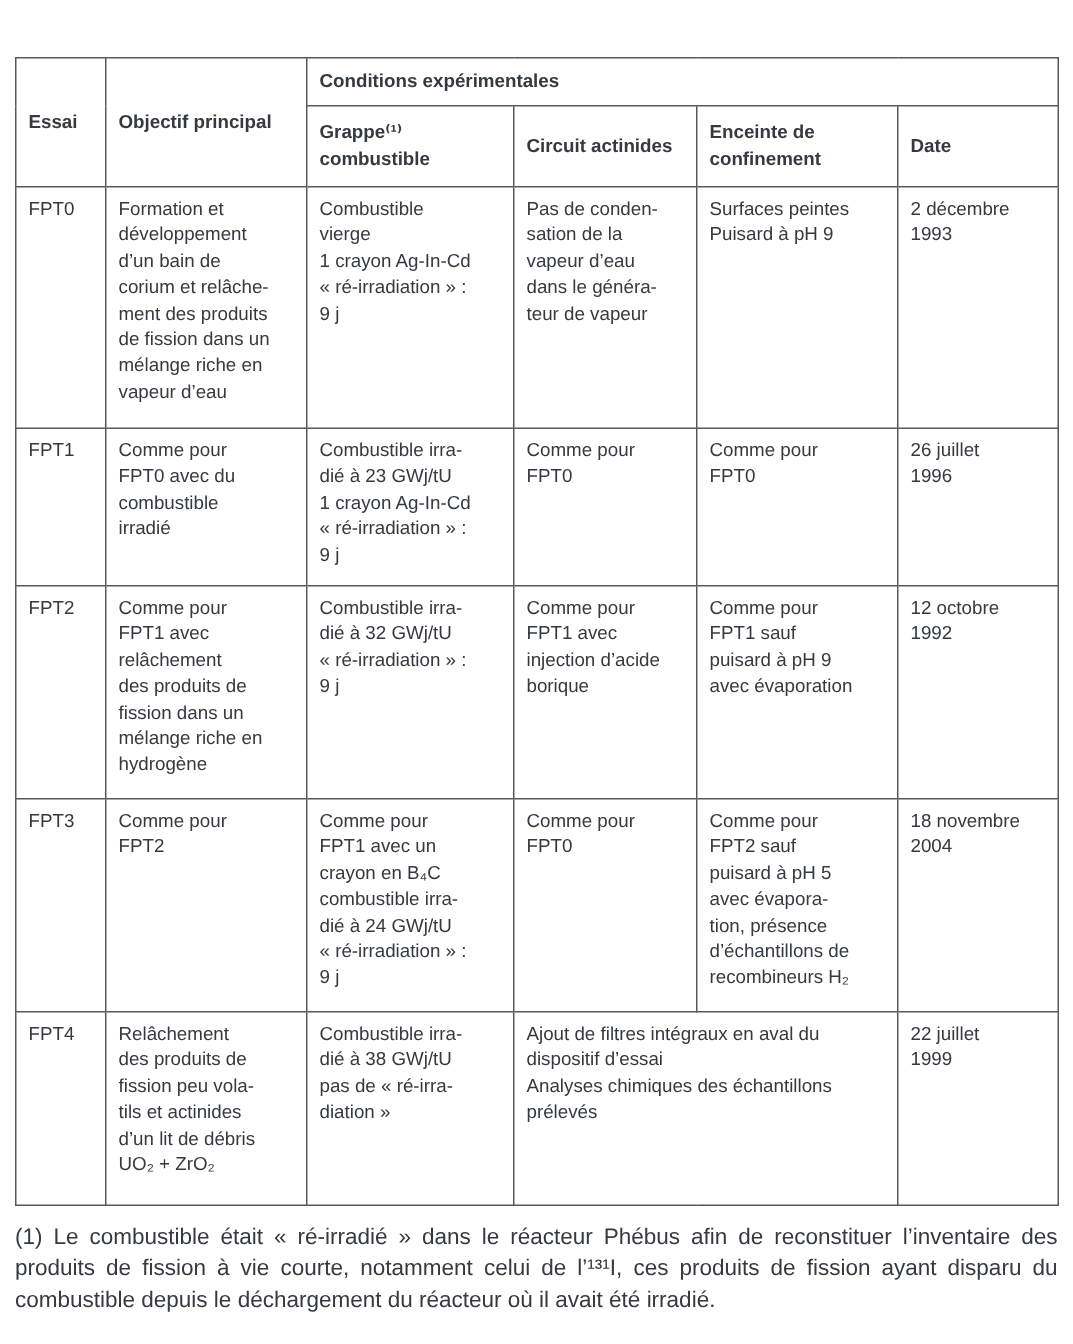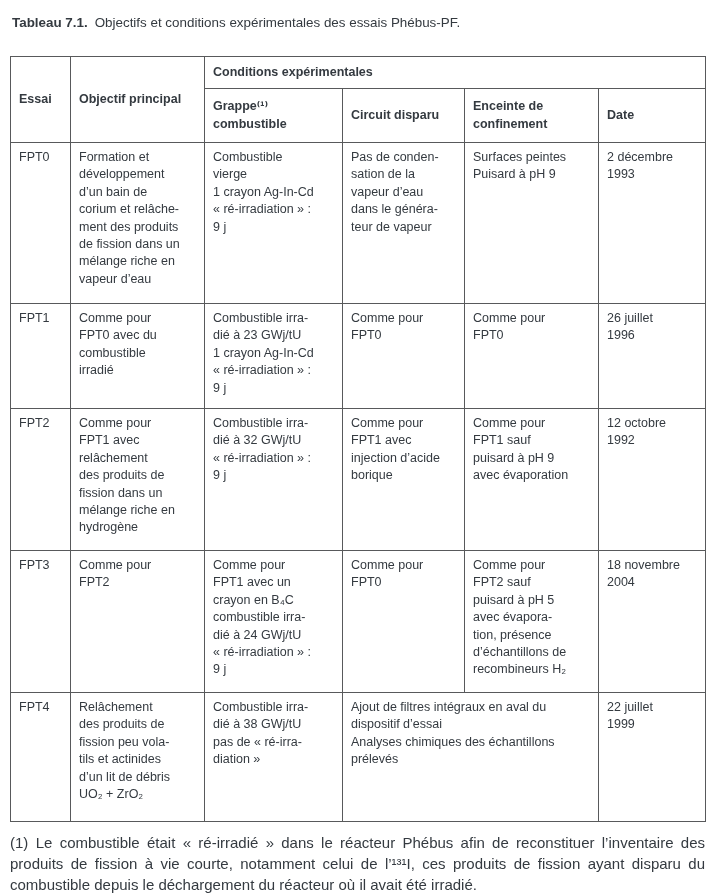--- a/index.html
+++ b/index.html
@@ -73,7 +73,6 @@
 
 <div class="page">
 
-  <p class="caption"><span class="caption-label">Tableau 7.1.</span><span>Objectifs et conditions expérimentales des essais Phébus-PF.</span></p>
 
   <table class="exp-table">
     <colgroup>

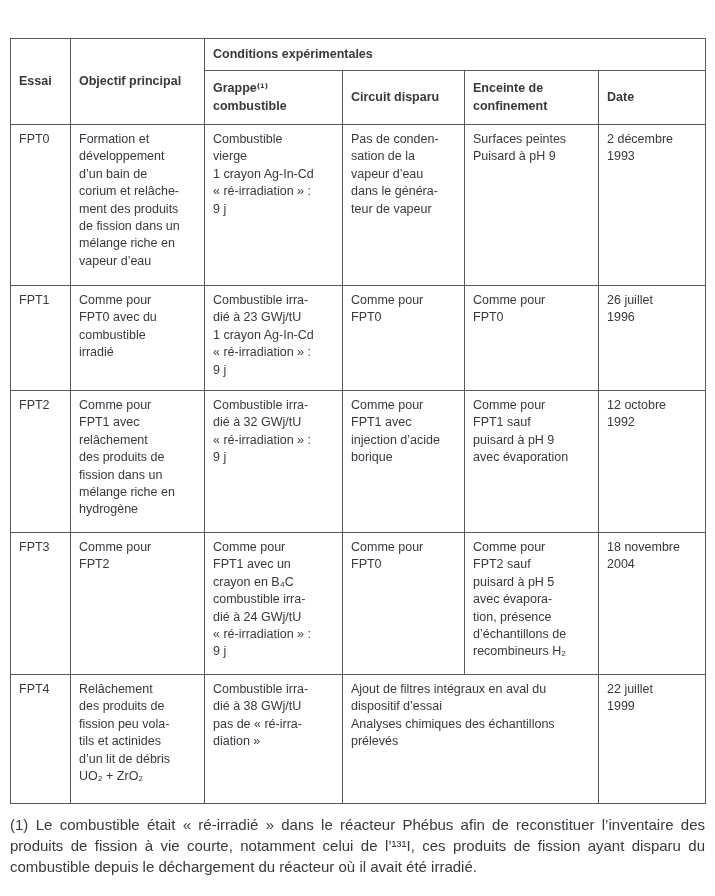--- a/index.html
+++ b/index.html
@@ -93,7 +93,7 @@
     <tr class="hrow-2">
       <th>Grappe⁽¹⁾
 combustible</th>
-      <th>Circuit disparu</th>
+      <th>Circuit actinides</th>
       <th>Enceinte de
 confinement</th>
       <th>Date</th>

